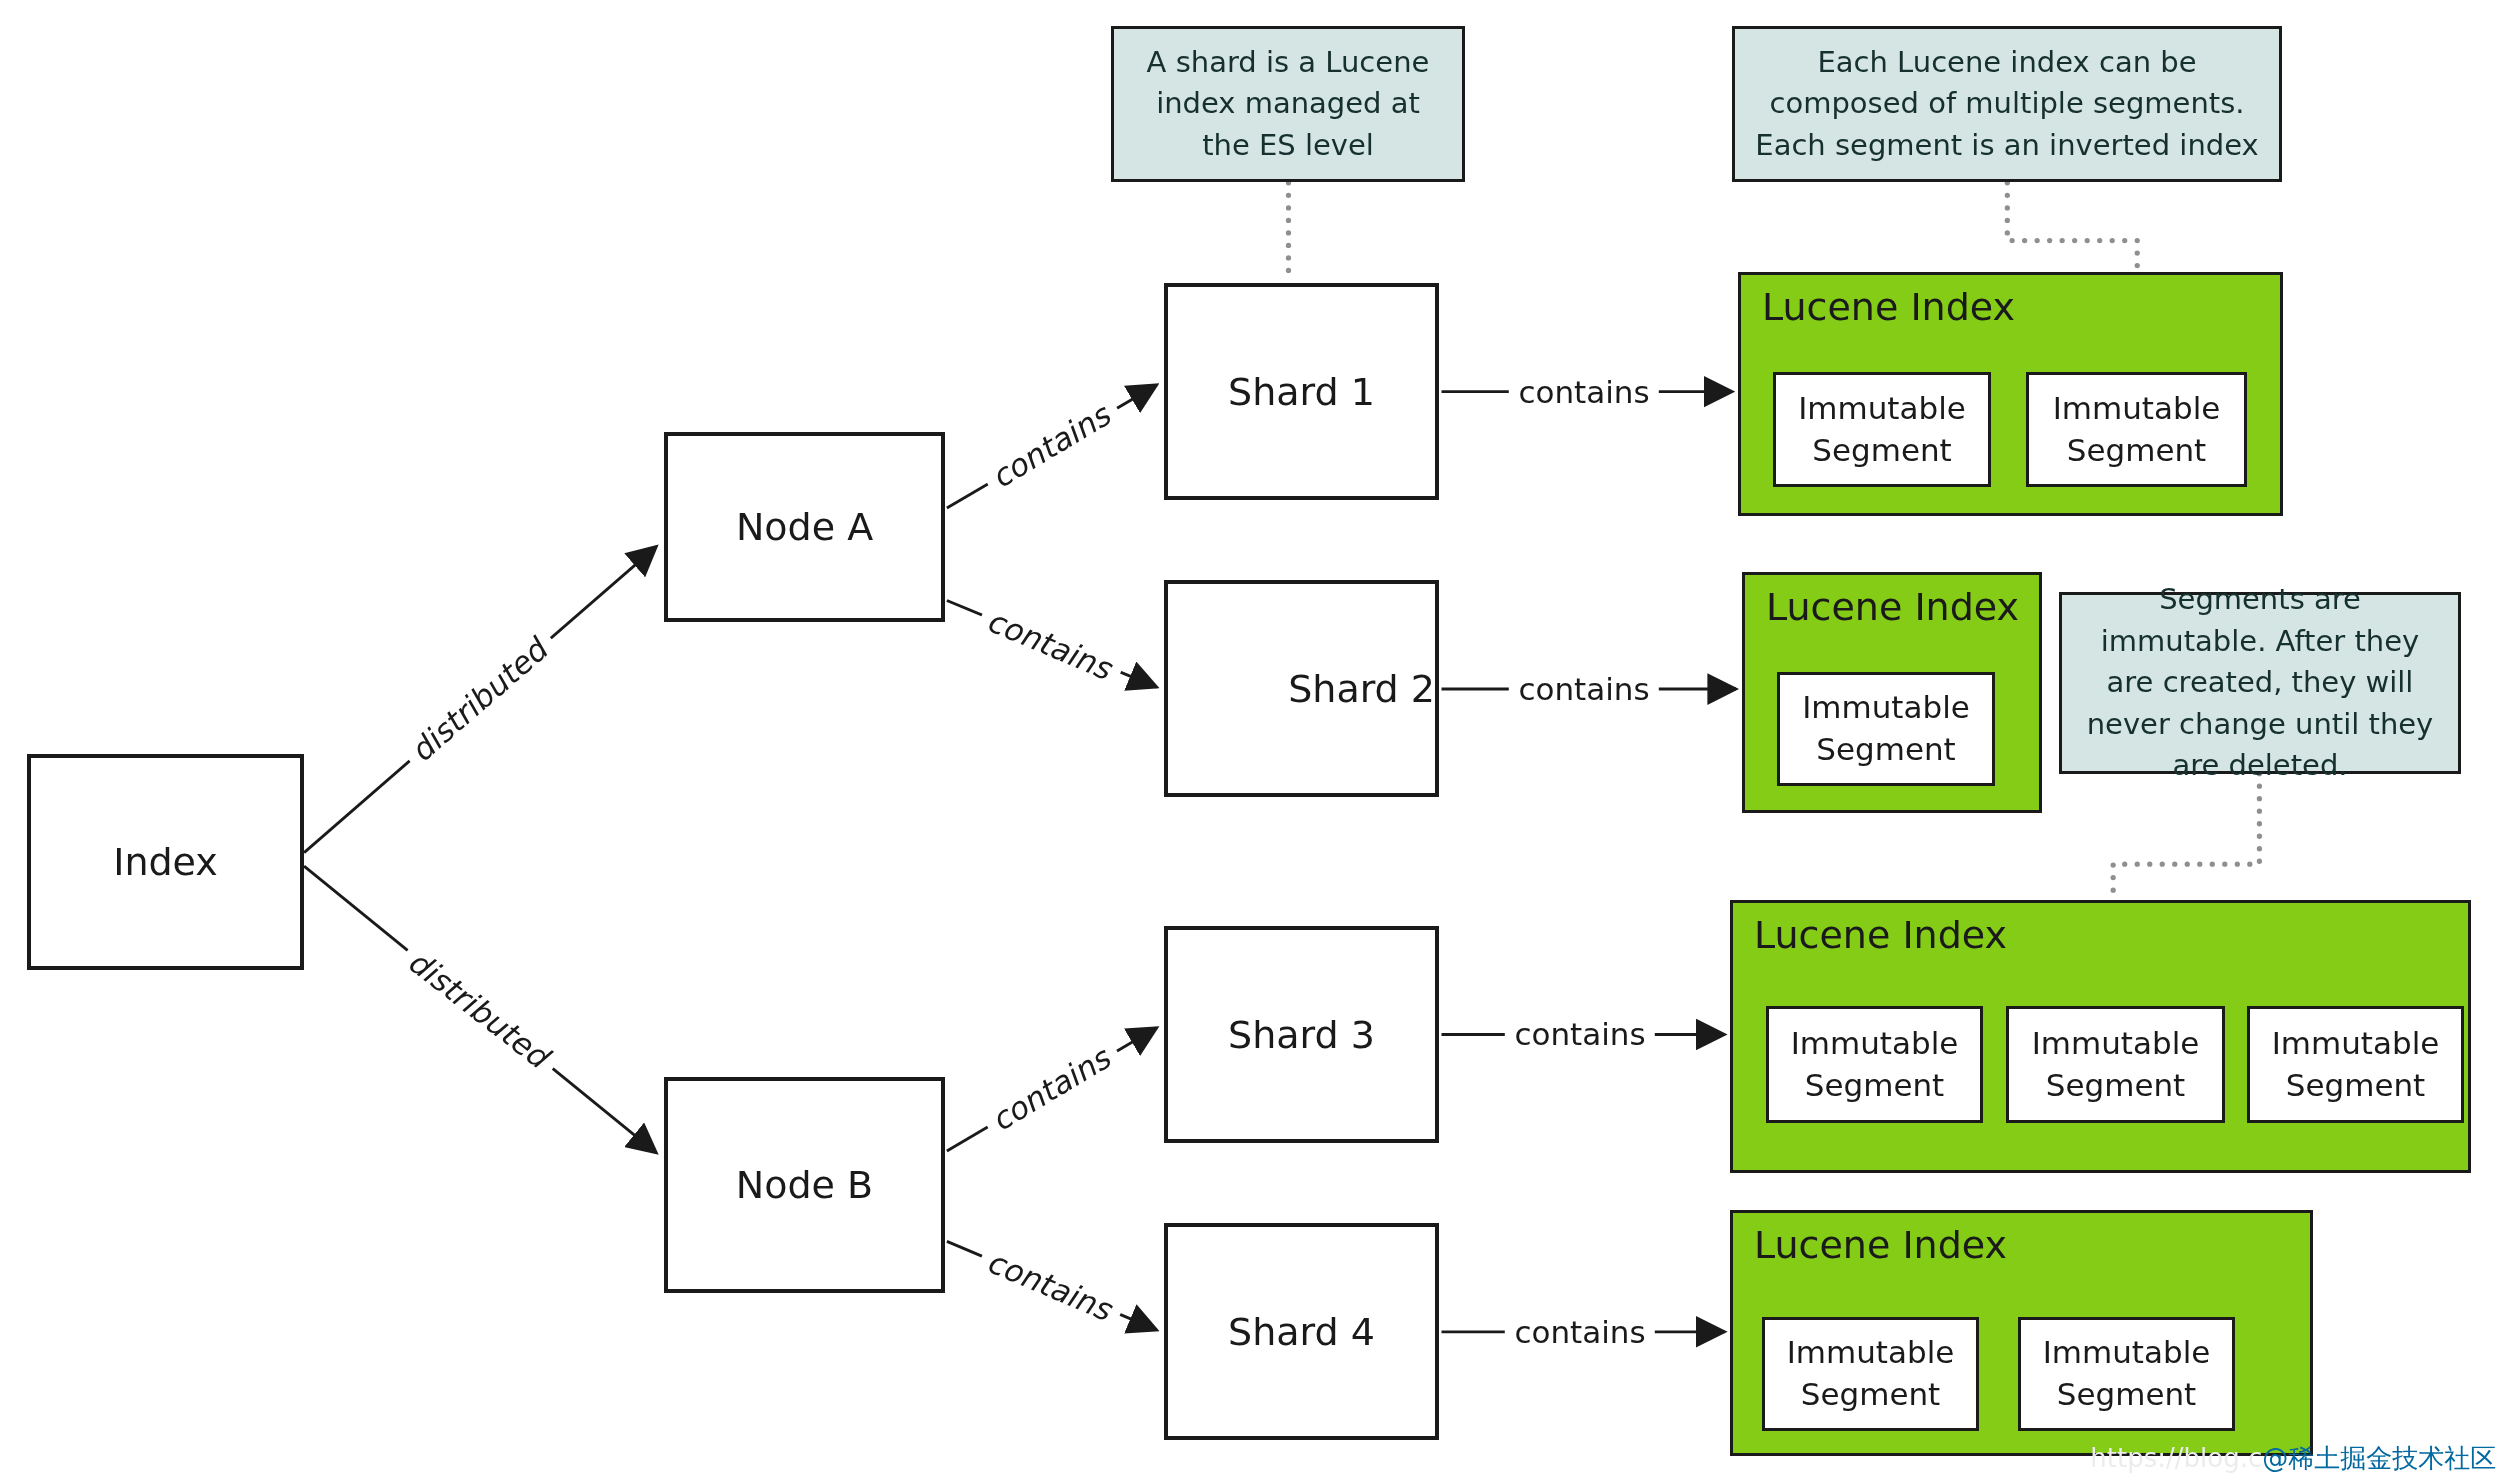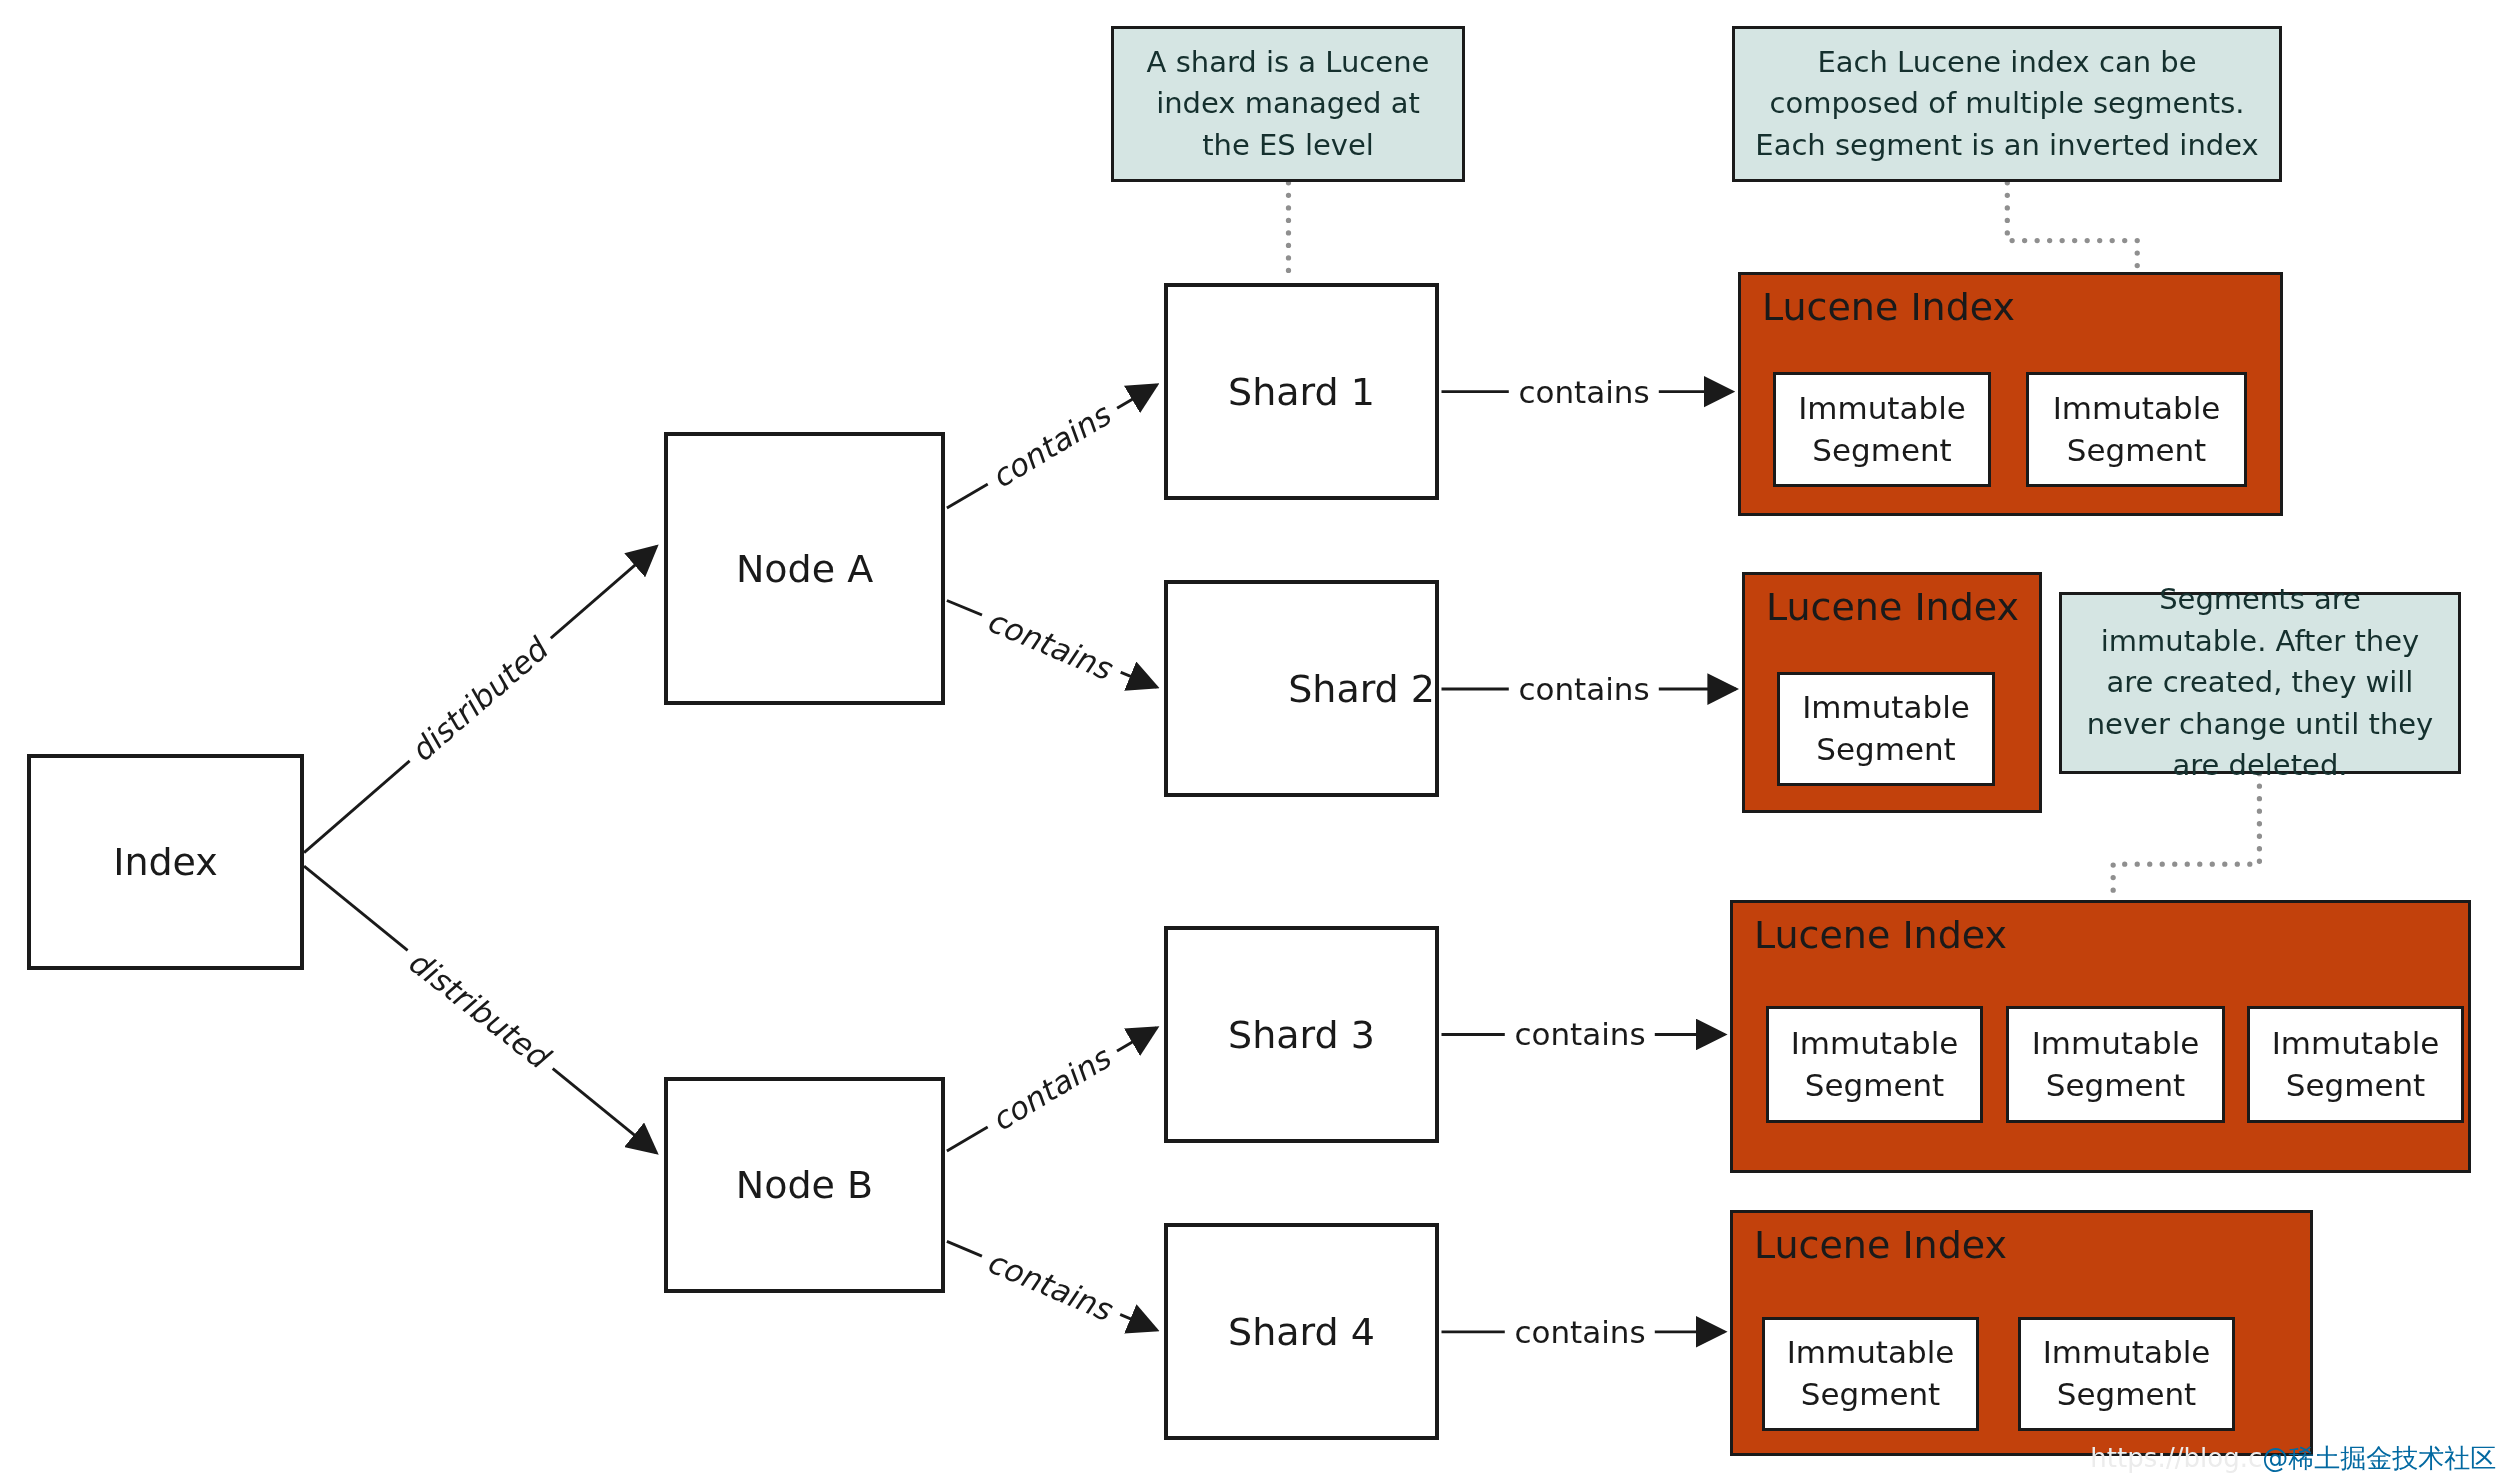--- a/index.html
+++ b/index.html
@@ -14,7 +14,7 @@
     font-size:38px;color:#1a1a1a;box-sizing:border-box;text-align:center;
   }
   .lucene{
-    position:absolute;border:3.8px solid #1a1a1a;background:#c2410c;z-index:2;box-sizing:border-box;
+    position:absolute;border:3.8px solid #1a1a1a;background:#84cc16;z-index:2;box-sizing:border-box;
   }
   .lucene-title{
     position:absolute;left:21px;top:9.6px;font-size:38px;color:#1a1a1a;white-space:nowrap;

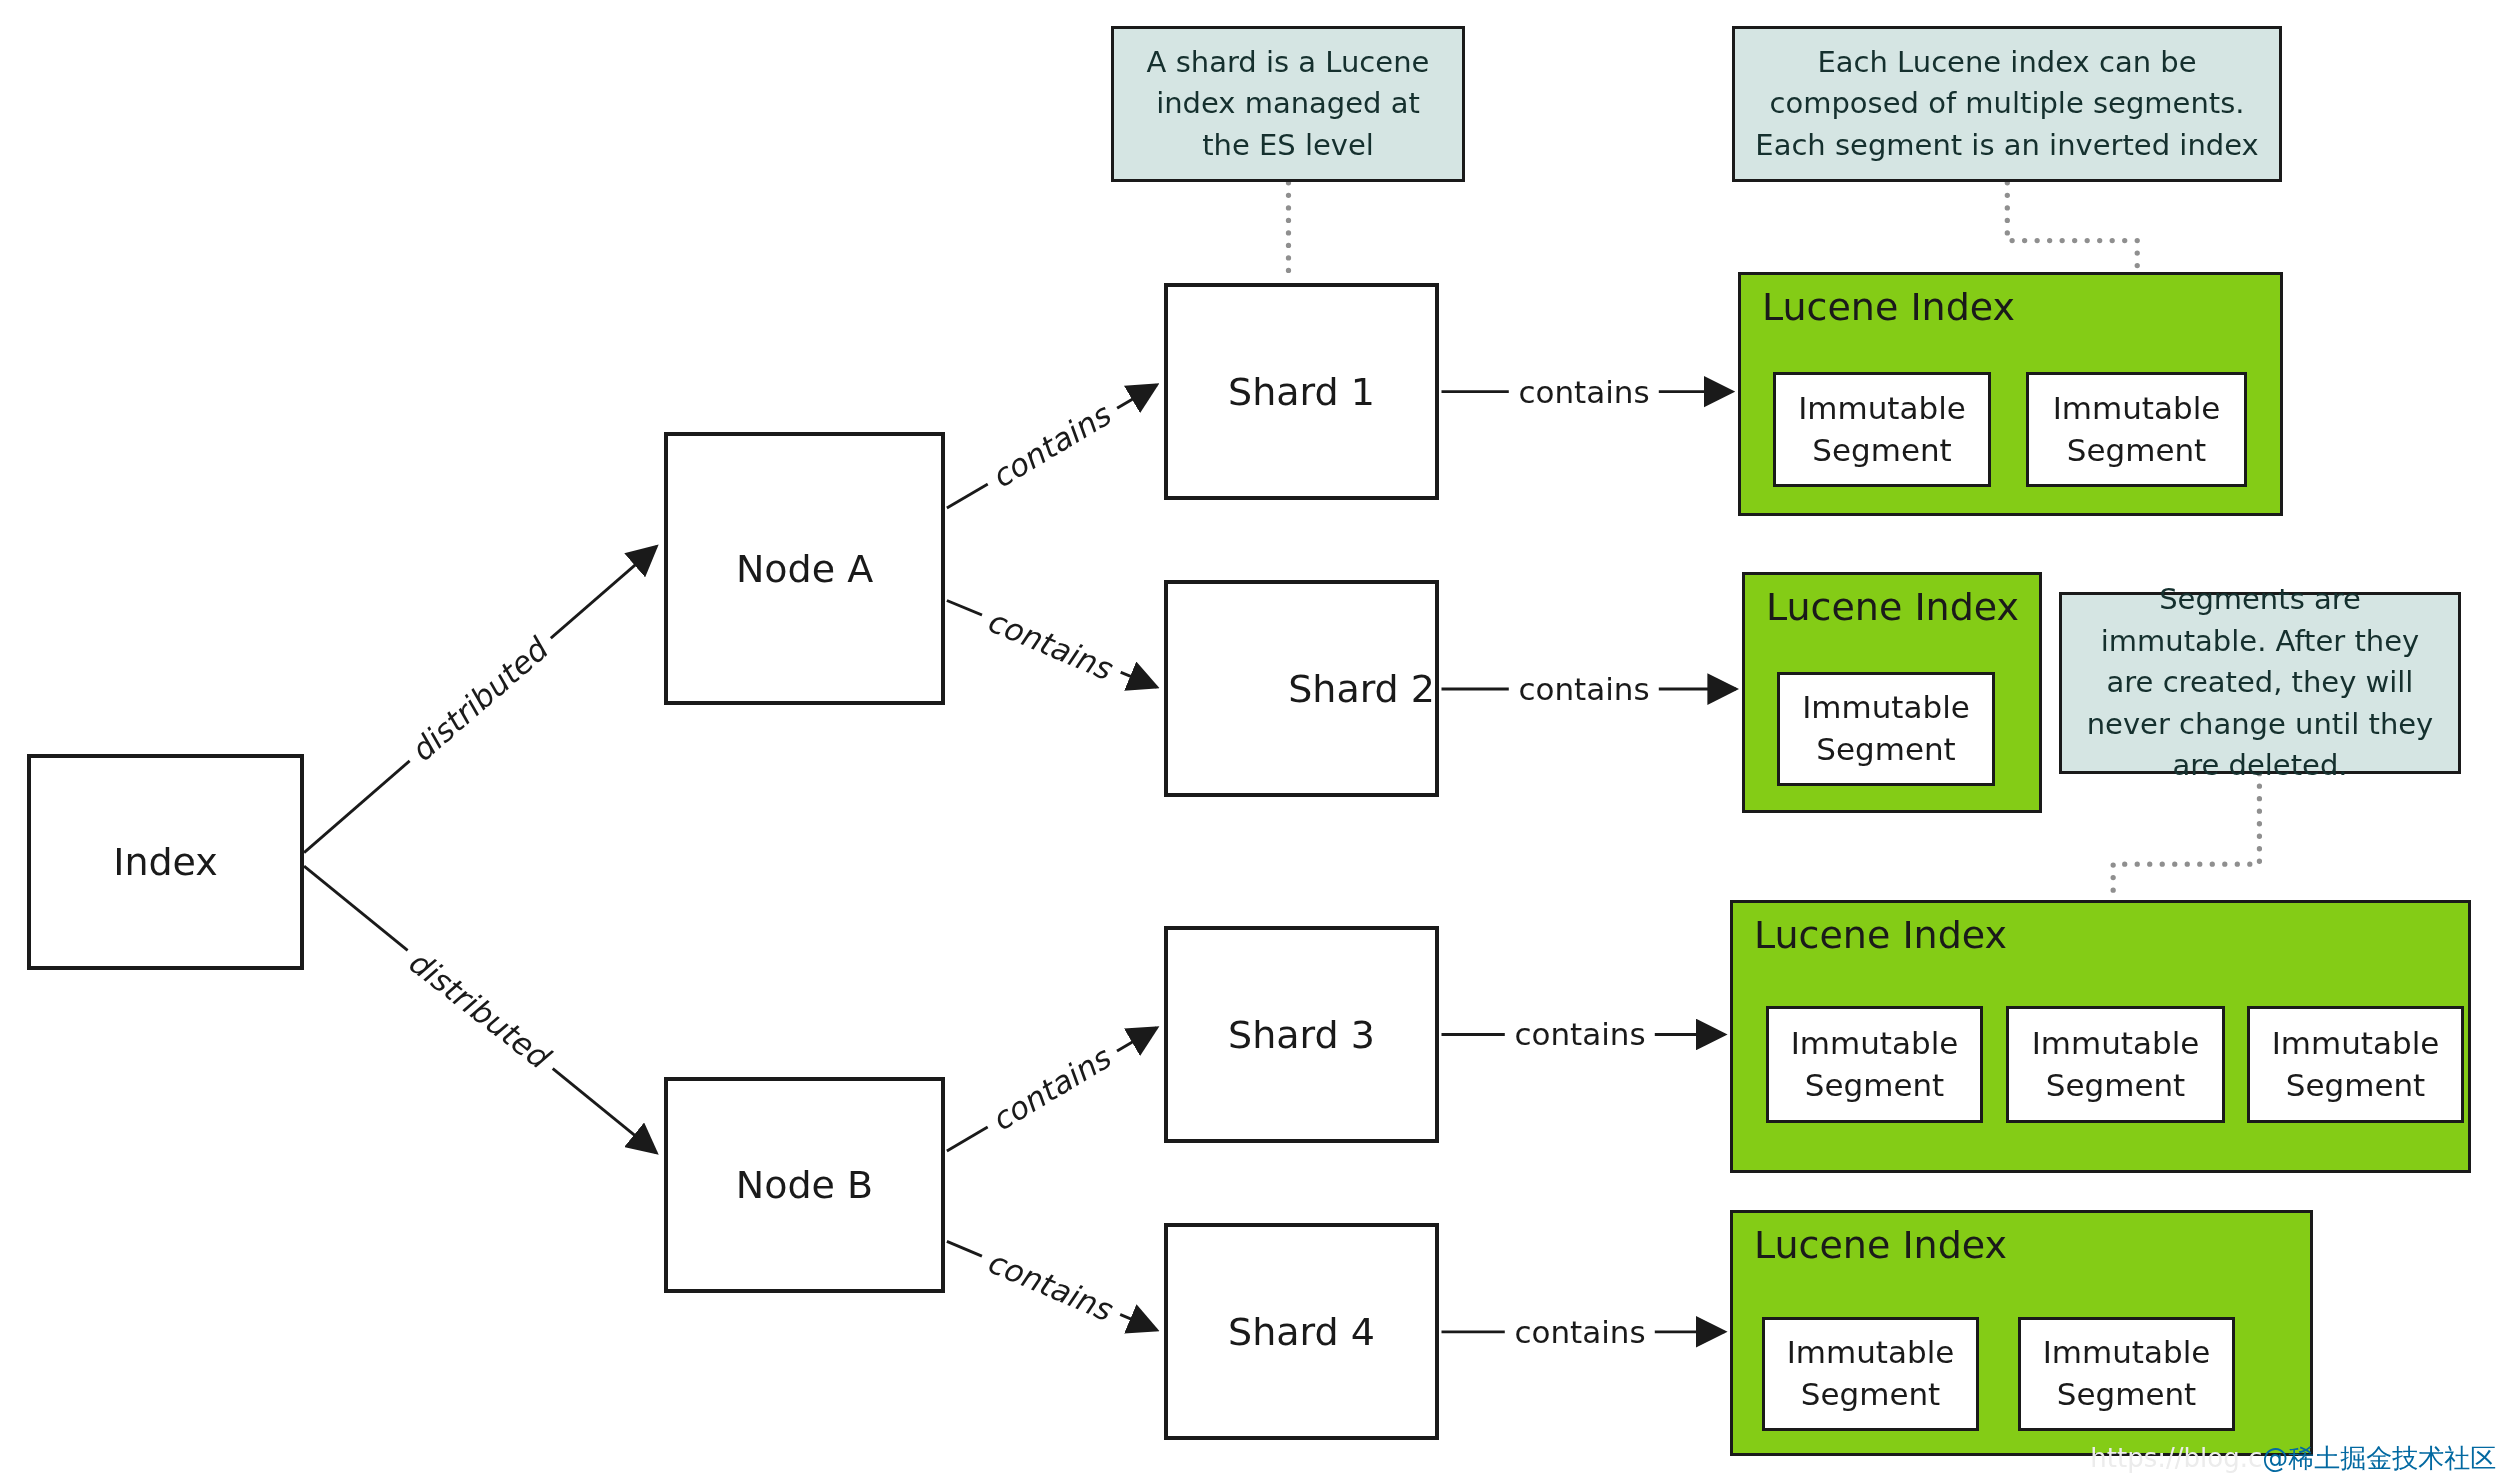--- a/index.html
+++ b/index.html
@@ -85,7 +85,7 @@
     <span>Index</span>
   </div>
 
-  <div class="box" style="left:664px;top:432px;width:281px;height:273px;">
+  <div class="box" style="left:664px;top:432px;width:281px;height:190px;">
     <span>Node A</span>
   </div>
 

